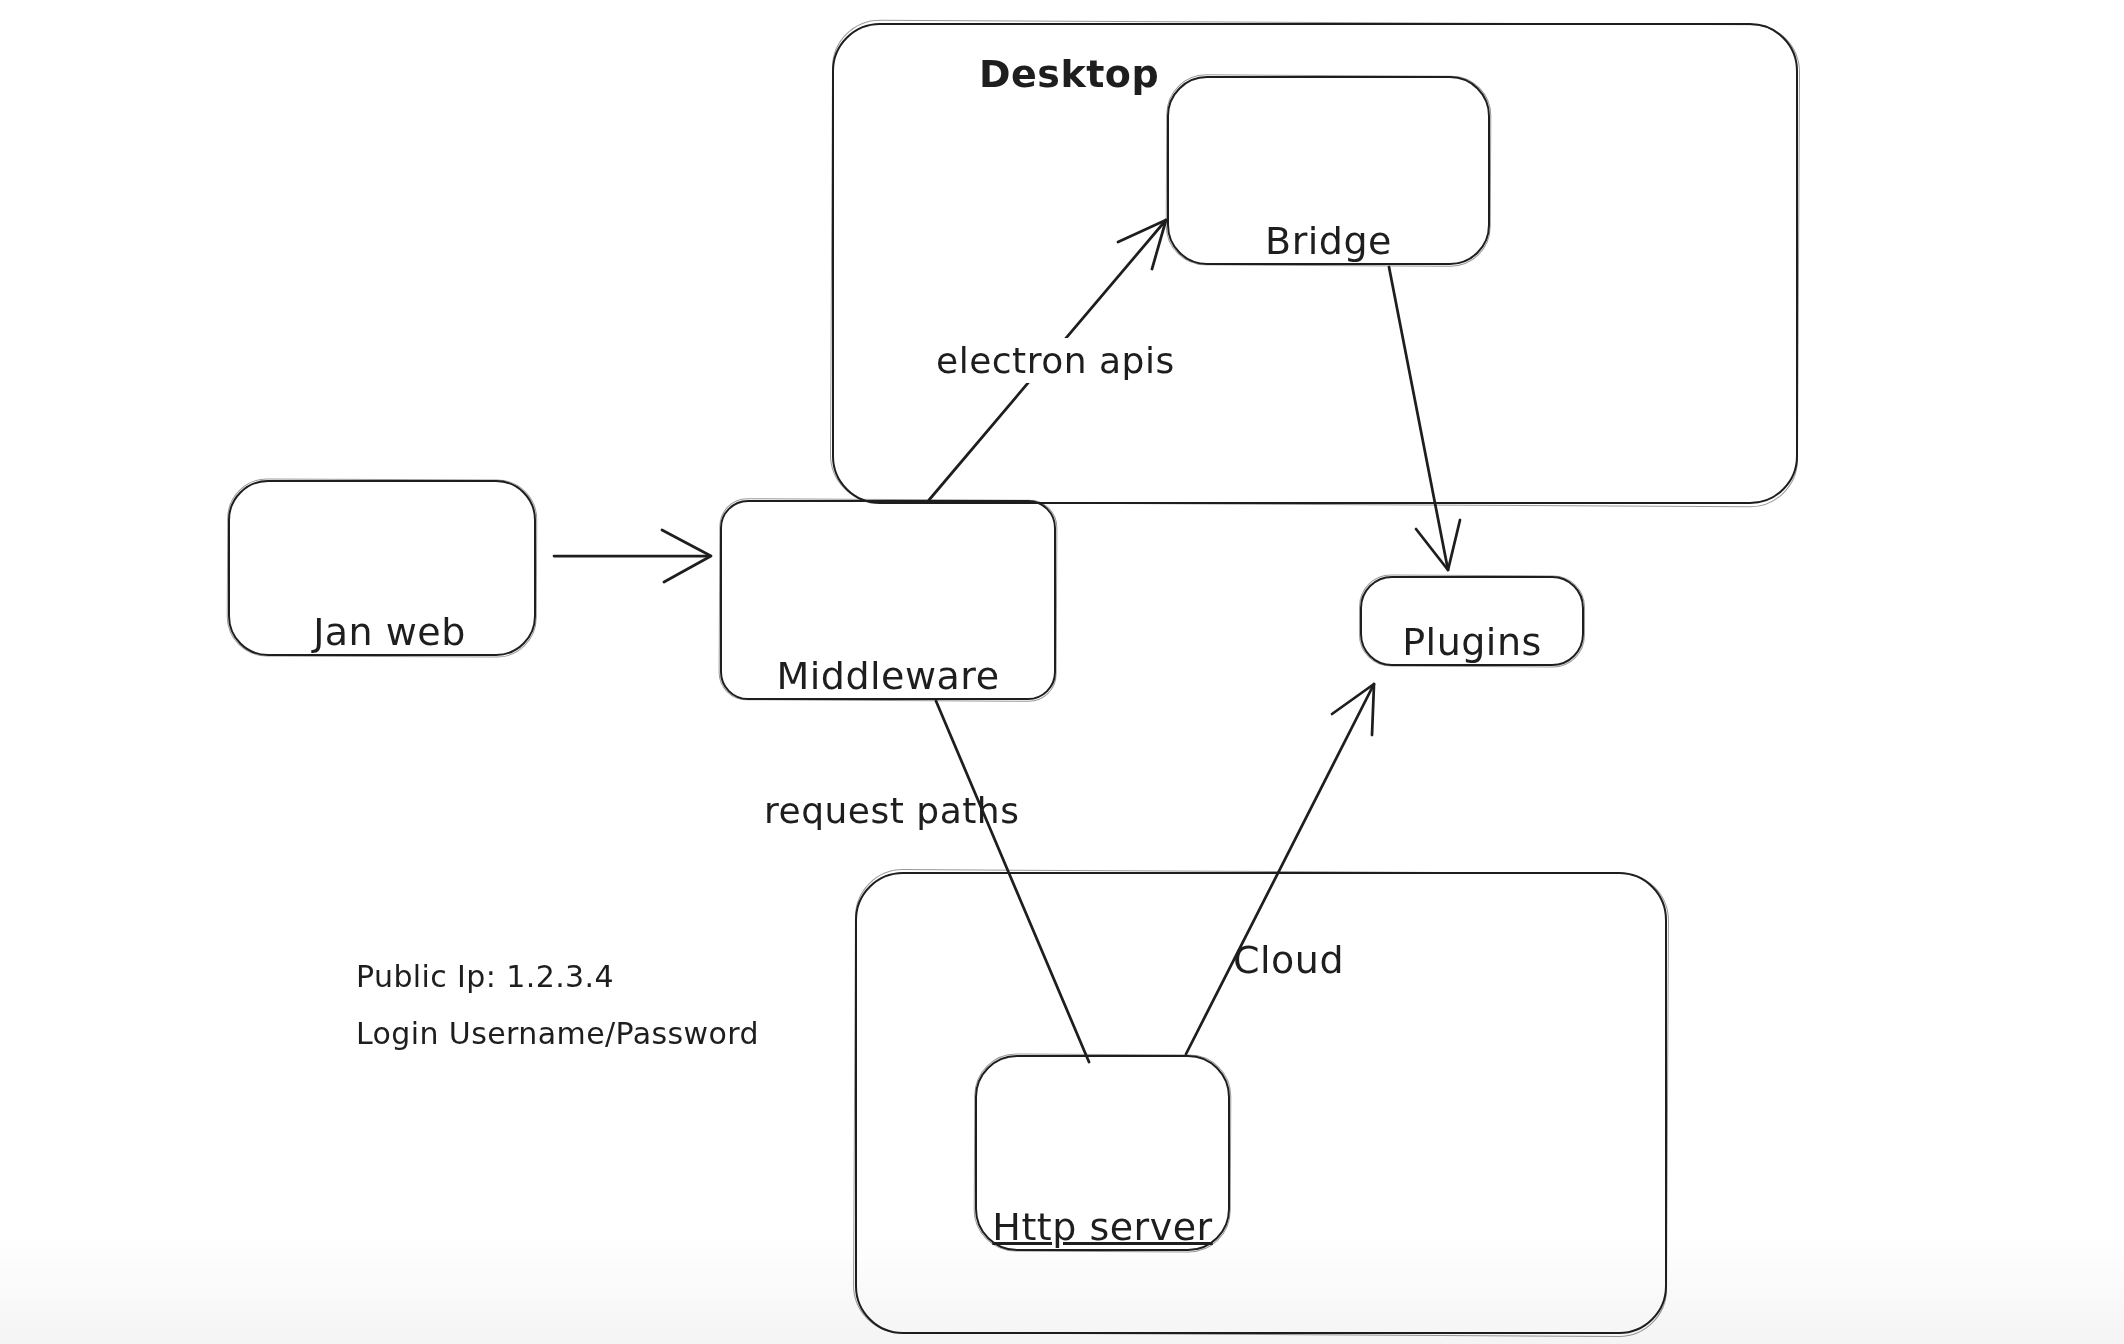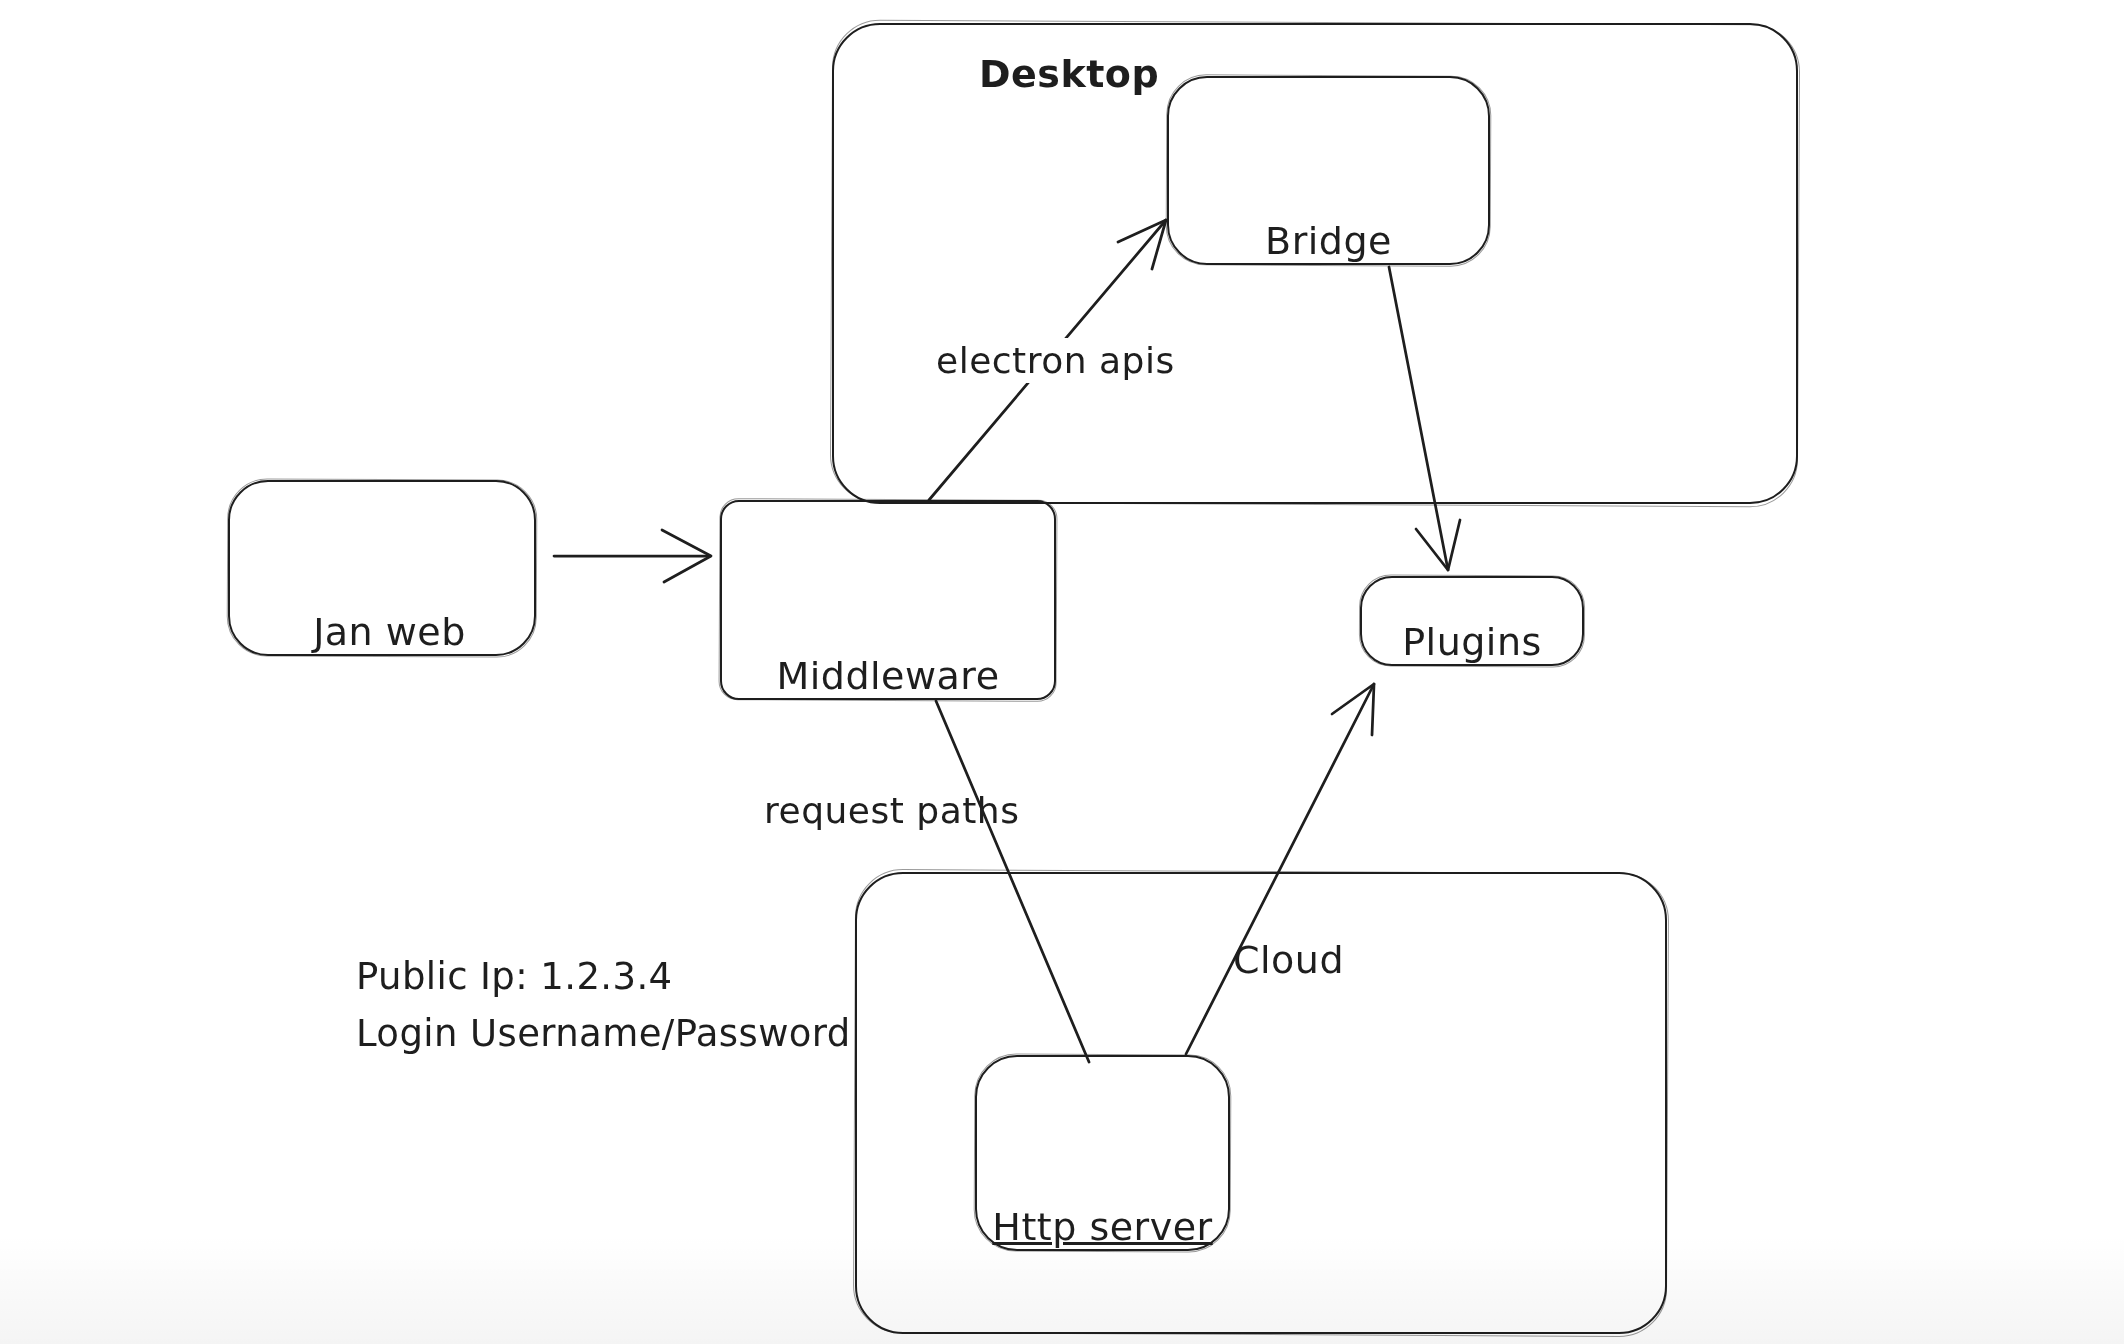--- a/index.html
+++ b/index.html
@@ -78,7 +78,7 @@
   #box-desktop{left:832px;top:23px;width:966px;height:481px;border-radius:48px;}
   #box-cloud{left:855px;top:872px;width:812px;height:462px;border-radius:48px;}
   #box-jan-web{left:228px;top:480px;width:308px;height:176px;border-radius:40px;padding-left:15px;}
-  #box-middleware{left:720px;top:500px;width:336px;height:200px;border-radius:19px;}
+  #box-middleware{left:720px;top:500px;width:336px;height:200px;border-radius:28px;}
   #box-bridge{left:1167px;top:76px;width:323px;height:189px;border-radius:40px;}
   #box-plugins{left:1360px;top:576px;width:224px;height:90px;border-radius:32px;}
   #box-http-server{left:975px;top:1055px;width:255px;height:196px;border-radius:42px;text-decoration:underline;}

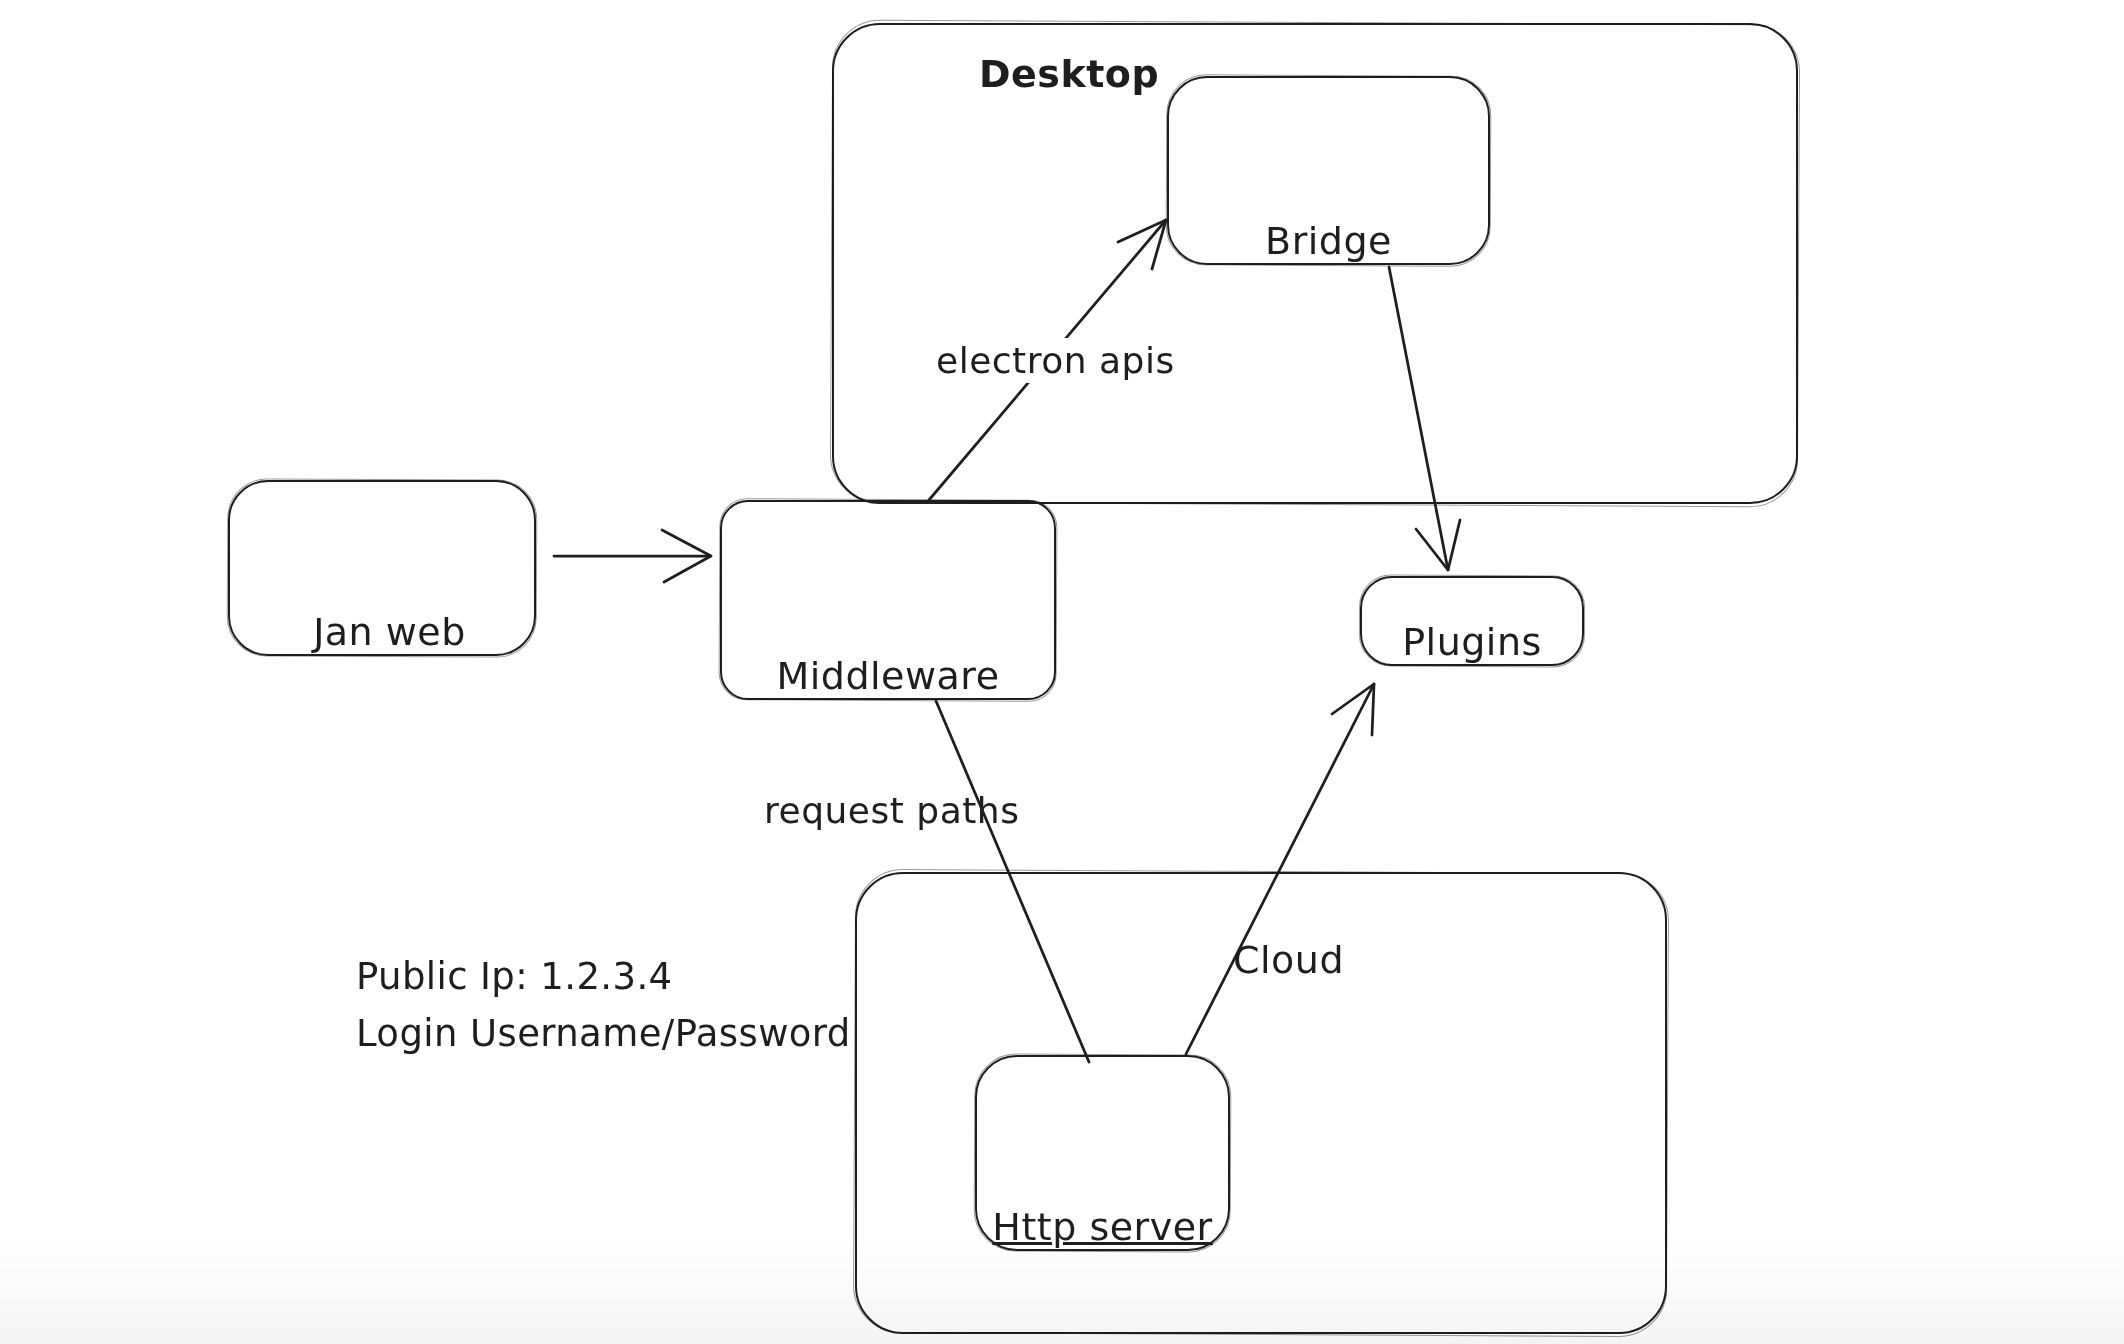--- a/index.html
+++ b/index.html
@@ -63,7 +63,7 @@
   .annotation{
     position:absolute;
     left:356px;top:948px;
-    font-size:37px;
+    font-size:30px;
     line-height:57px;
     letter-spacing:.4px;
     white-space:nowrap;

